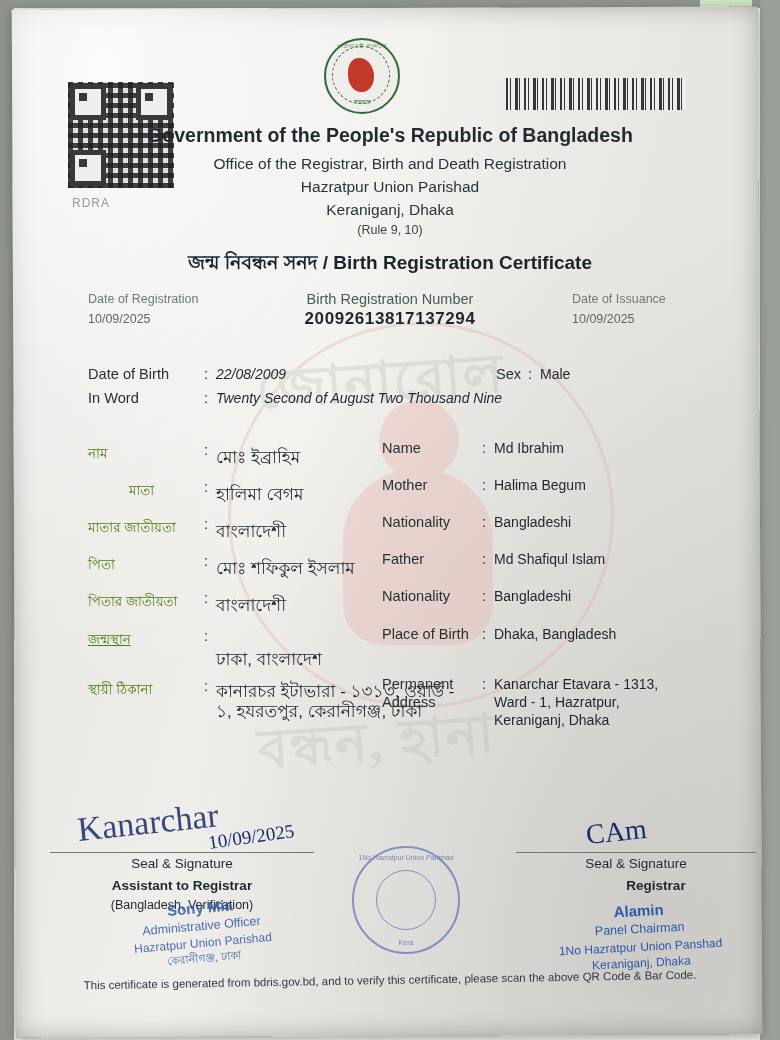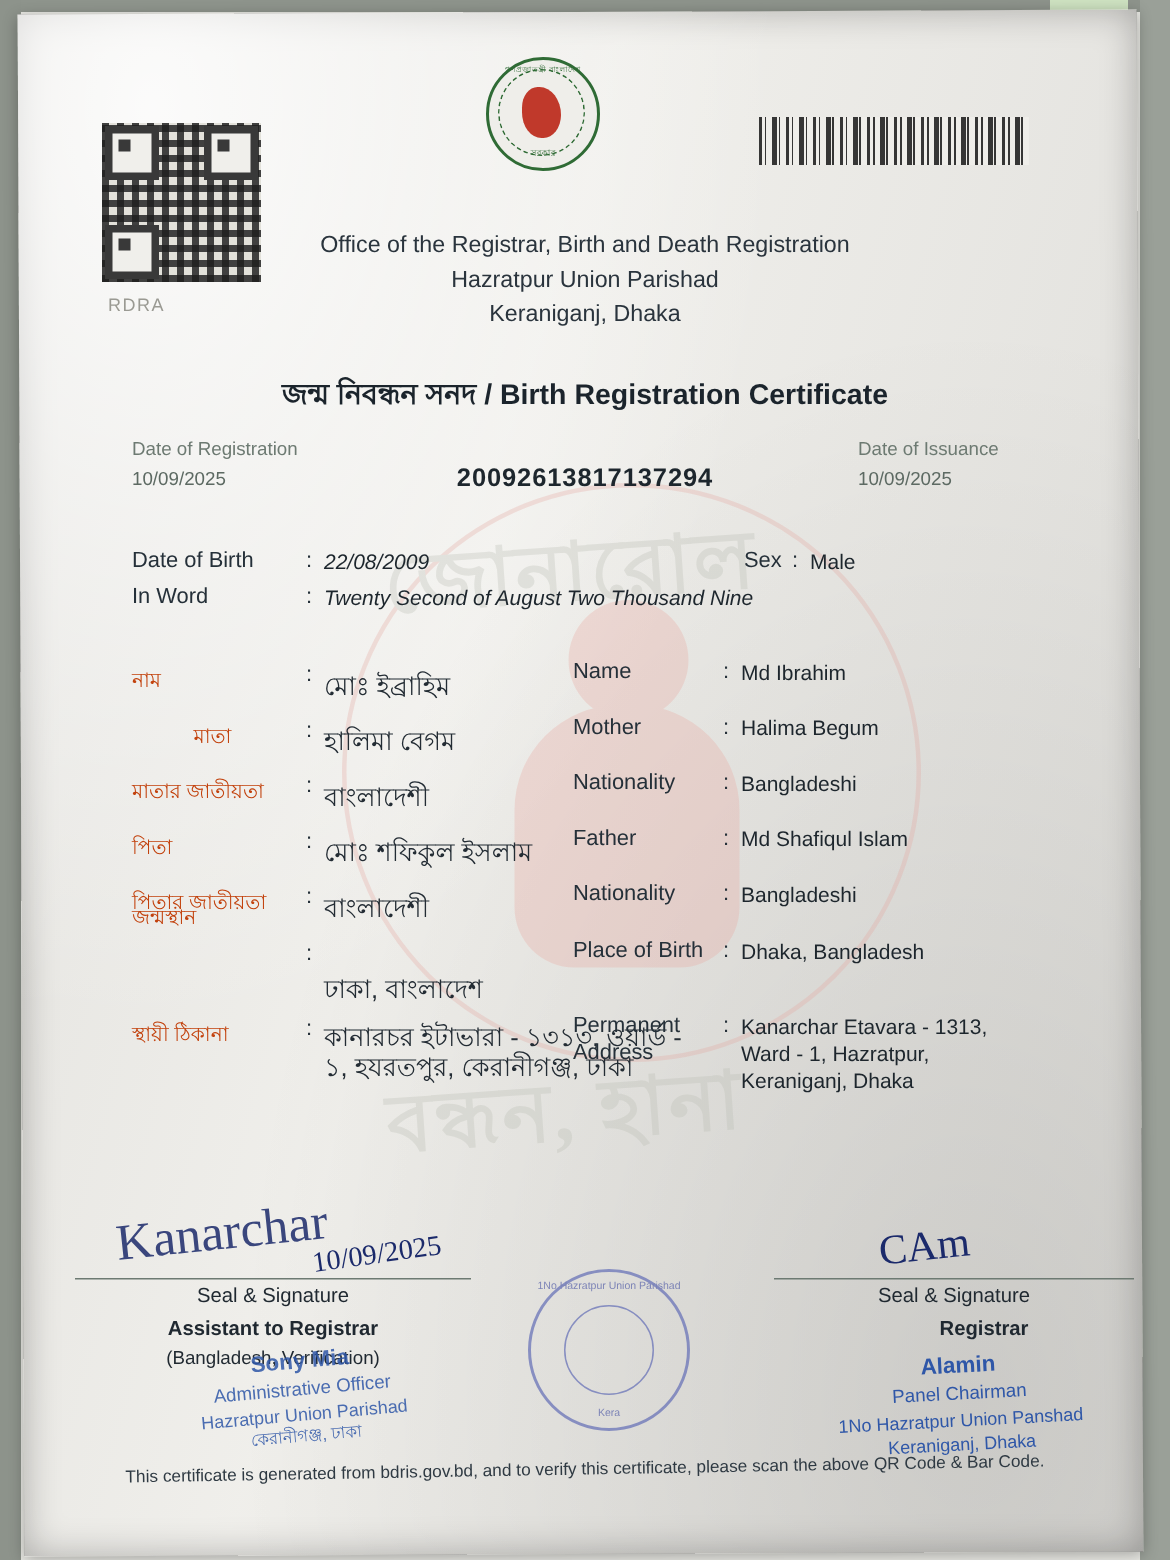--- a/index.html
+++ b/index.html
@@ -199,6 +199,7 @@
     <div class="emblem-txt-bot">সরকার</div>
   </div>
 
+  <div class="h-gov">Government of the People's Republic of Bangladesh</div>
   <div class="h-office">Office of the Registrar, Birth and Death Registration</div>
   <div class="h-union">Hazratpur Union Parishad</div>
   <div class="h-dist">Keraniganj, Dhaka</div>

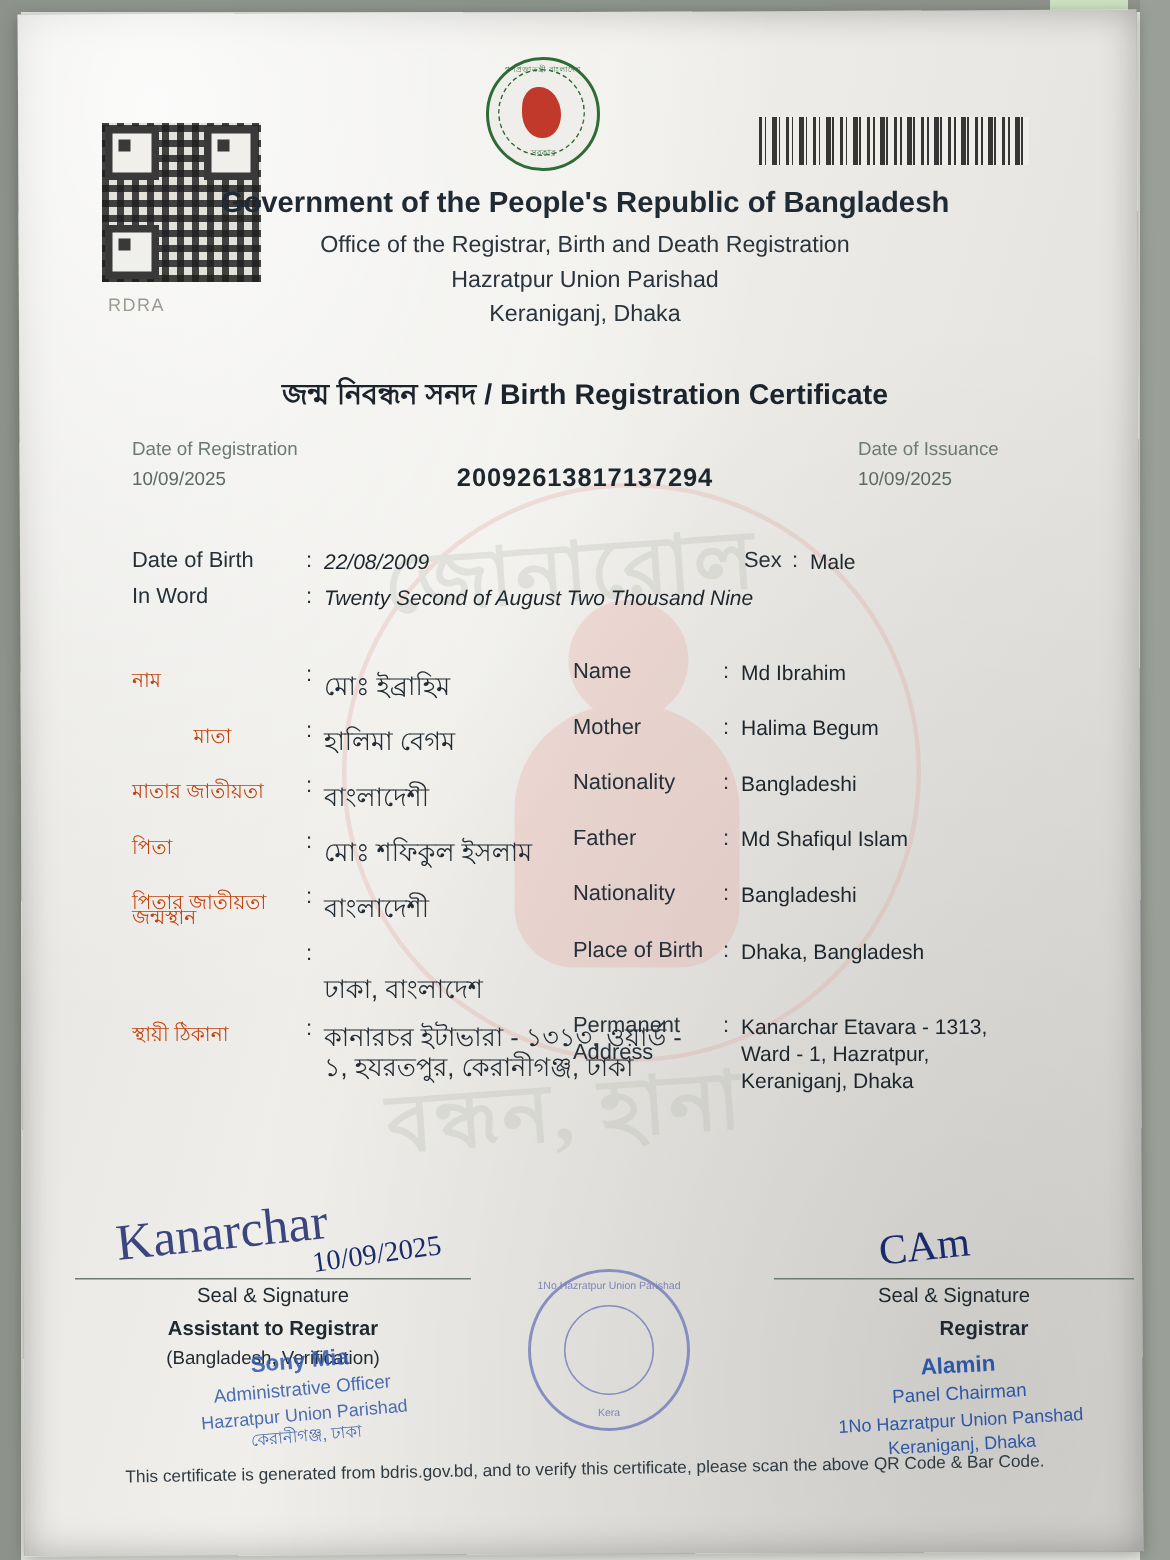--- a/index.html
+++ b/index.html
@@ -203,6 +203,7 @@
   <div class="h-office">Office of the Registrar, Birth and Death Registration</div>
   <div class="h-union">Hazratpur Union Parishad</div>
   <div class="h-dist">Keraniganj, Dhaka</div>
+  <div class="h-rule">(Rule 9, 10)</div>
   <div class="h-title">জন্ম নিবন্ধন সনদ / Birth Registration Certificate</div>
 
   <div class="reg-label" style="left:88px;top:292px;">Date of Registration</div>

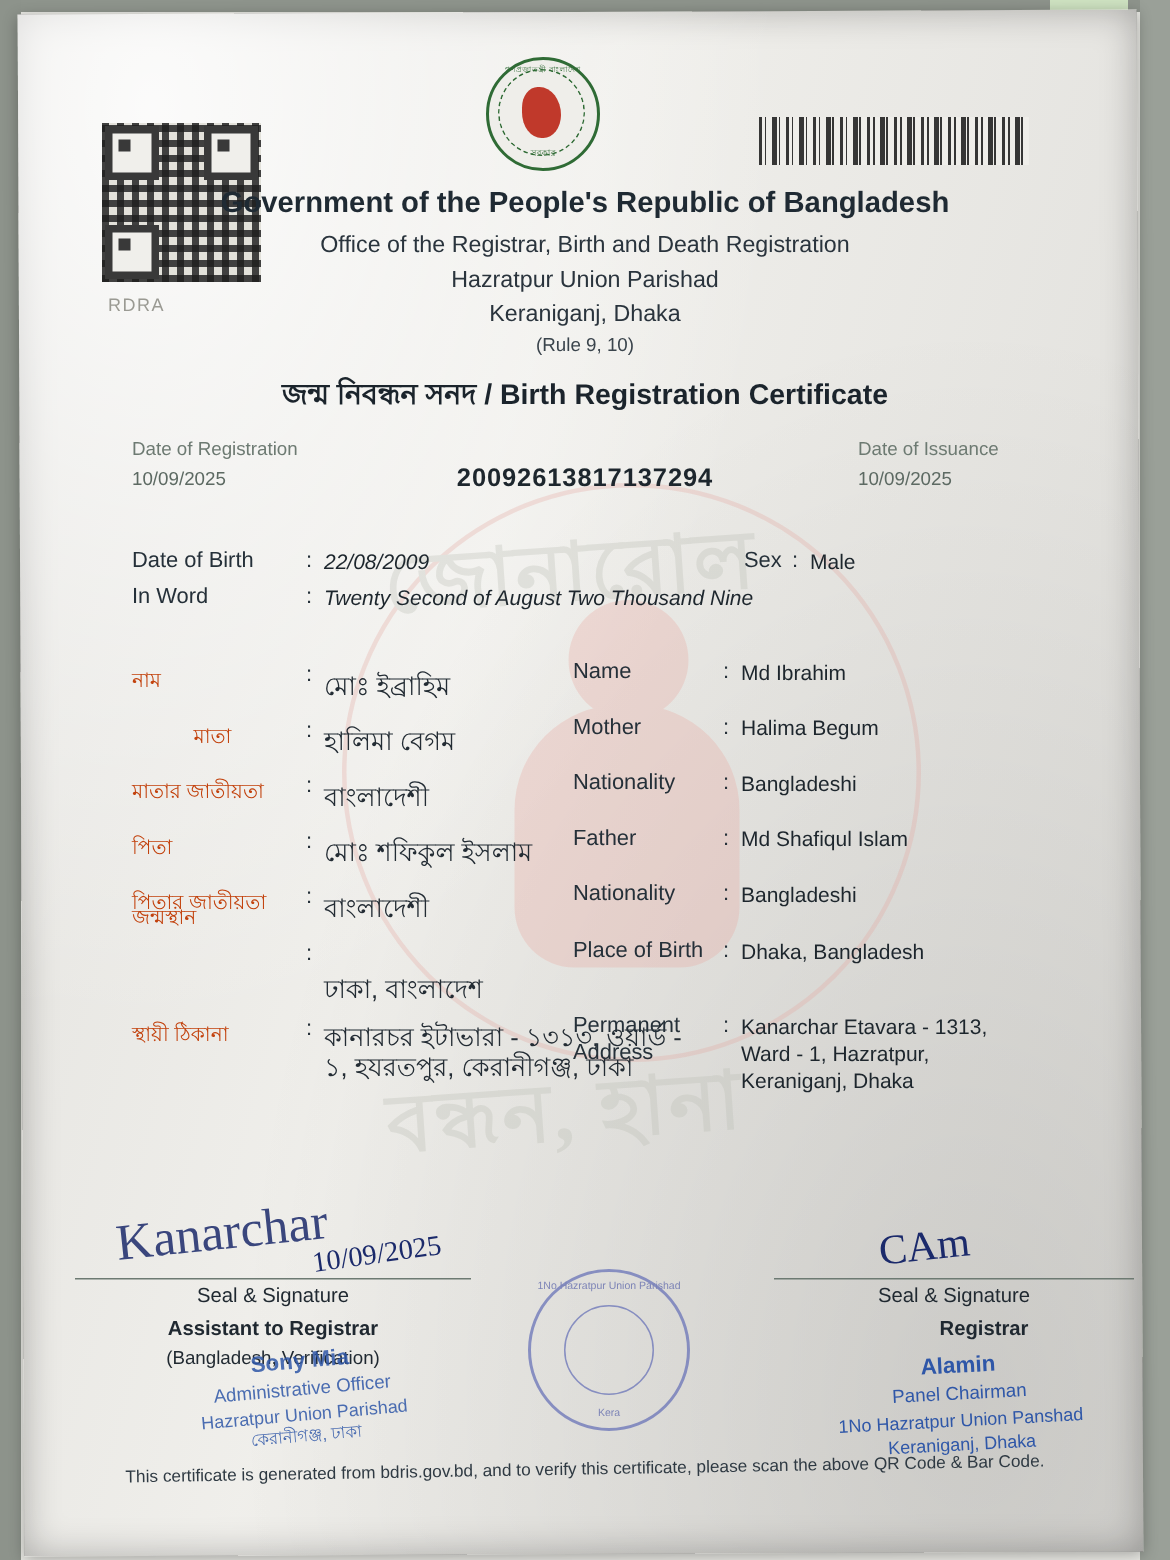--- a/index.html
+++ b/index.html
@@ -209,6 +209,7 @@
   <div class="reg-label" style="left:88px;top:292px;">Date of Registration</div>
   <div class="reg-val" style="left:88px;top:312px;">10/09/2025</div>
 
+  <div class="brn-label">Birth Registration Number</div>
   <div class="brn-val">20092613817137294</div>
 
   <div class="reg-label" style="left:572px;top:292px;">Date of Issuance</div>

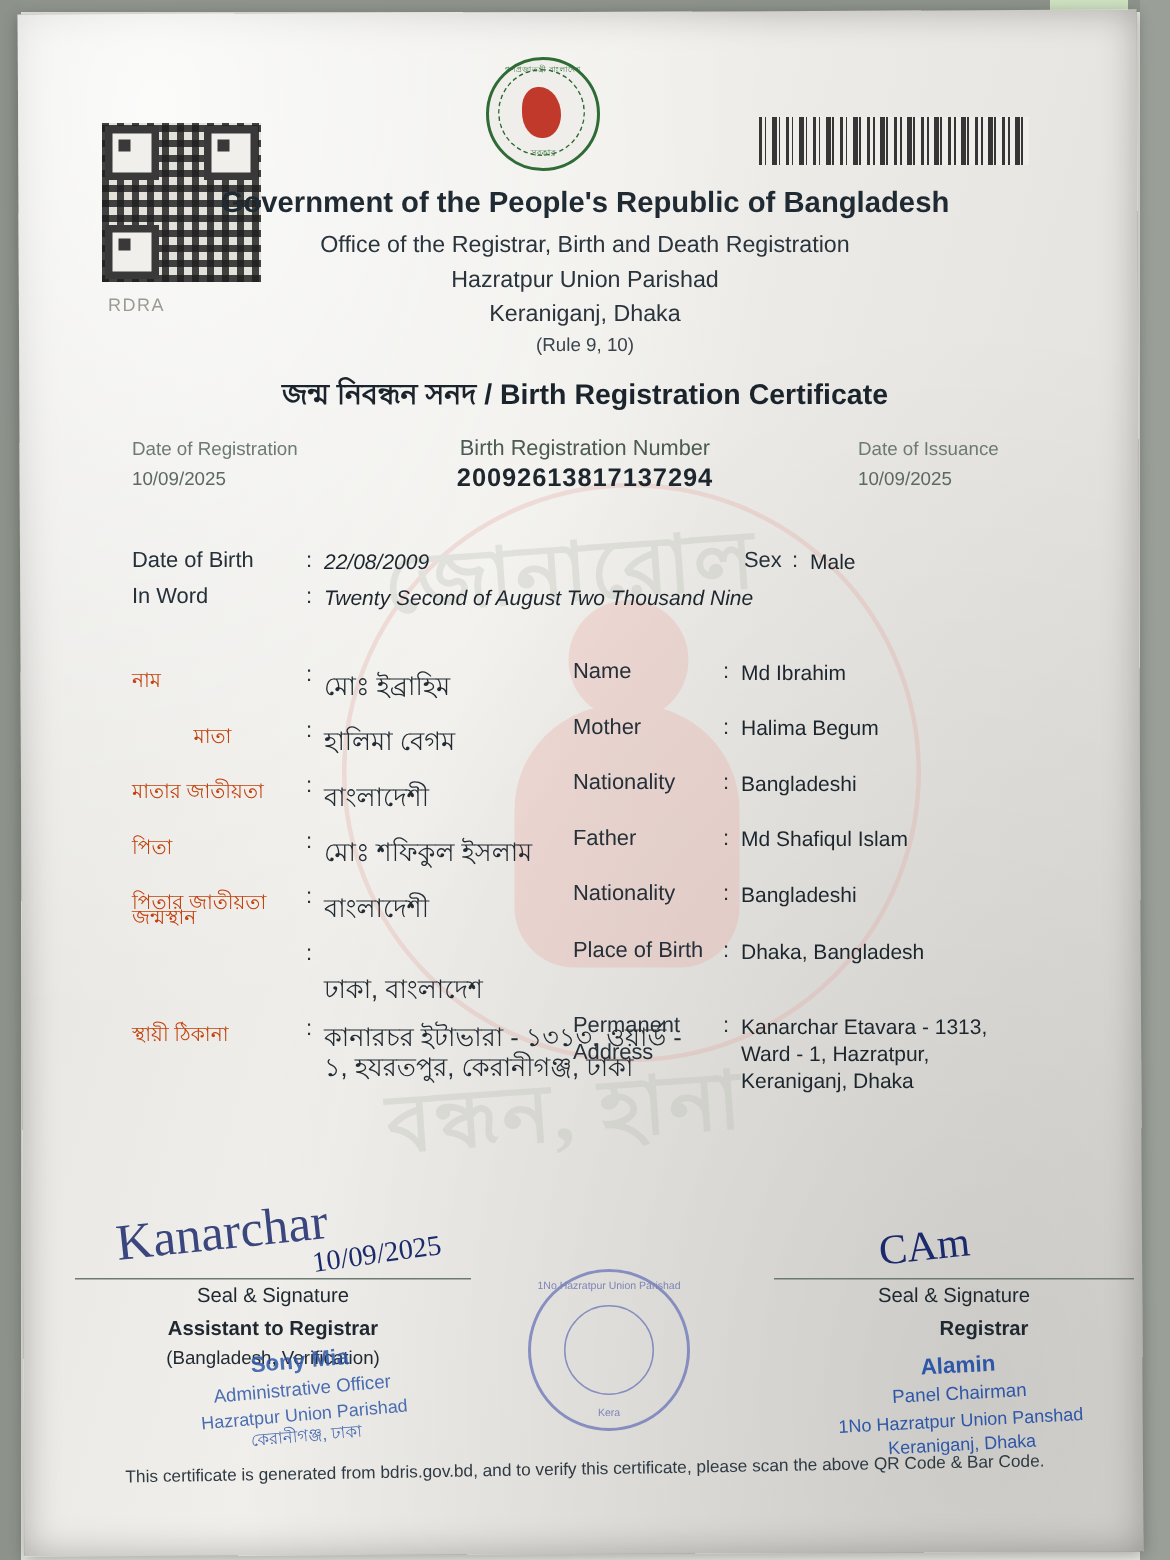--- a/index.html
+++ b/index.html
@@ -101,7 +101,7 @@
   .brn-label{position:absolute;left:0;top:291px;width:780px;text-align:center;font-size:14.5px;color:#4b5a52;font-weight:500;}
   .brn-val{position:absolute;left:0;top:309px;width:780px;text-align:center;font-size:17px;font-weight:700;color:#1d262d;letter-spacing:.6px;}
   .lbl{position:absolute;font-size:14.6px;color:#253039;}
-  .lbl-bn{position:absolute;font-size:13.4px;color:#c2410c;}
+  .lbl-bn{position:absolute;font-size:13.4px;color:#4d7c0f;}
   .colon{position:absolute;font-size:14.6px;color:#253039;}
   .val{position:absolute;font-size:14px;color:#1d262d;}
   .val-bn{position:absolute;font-size:17px;color:#232c34;}

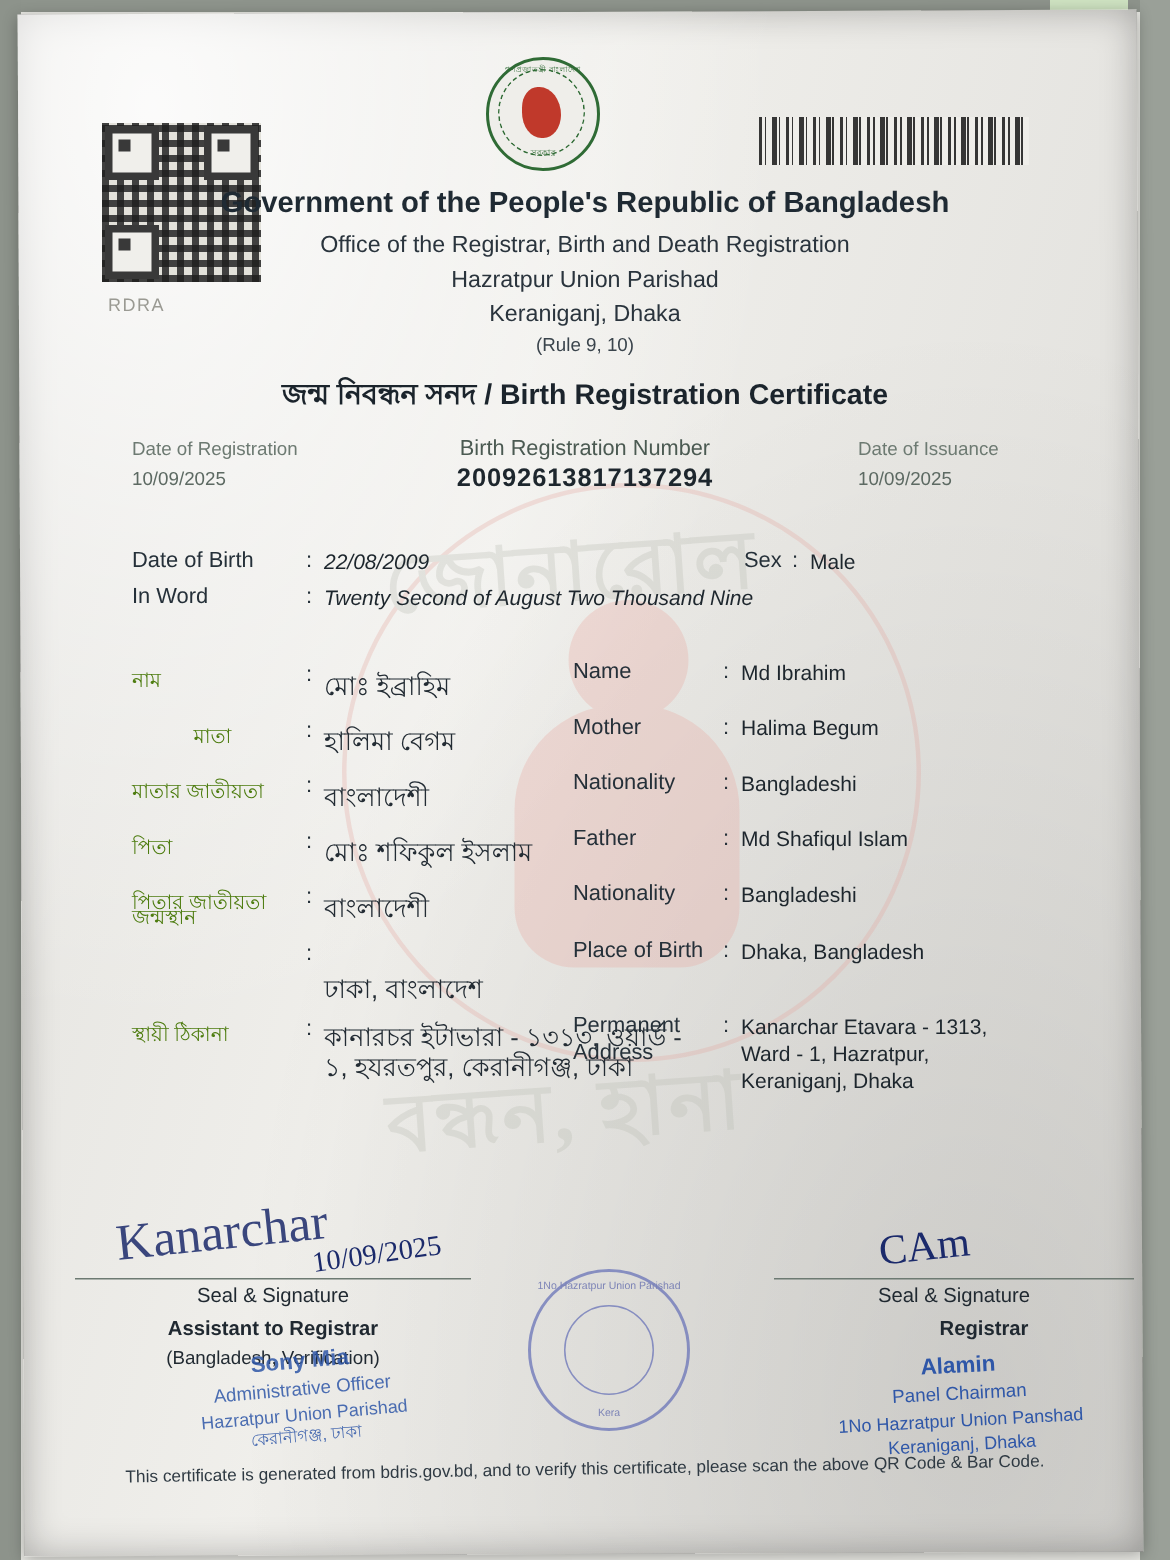--- a/index.html
+++ b/index.html
@@ -261,7 +261,7 @@
   <div class="colon" style="left:482px;top:588px;">:</div>
   <div class="val" style="left:494px;top:588px;">Bangladeshi</div>
 
-  <div class="lbl-bn" style="left:88px;top:602px;">জন্মস্থান</div>
+  <div class="lbl-bn" style="left:88px;top:630px;text-decoration:underline;">জন্মস্থান</div>
   <div class="colon" style="left:204px;top:628px;">:</div>
   <div class="val-bn" style="left:216px;top:646px;">ঢাকা, বাংলাদেশ</div>
   <div class="lbl" style="left:382px;top:626px;">Place of Birth</div>

